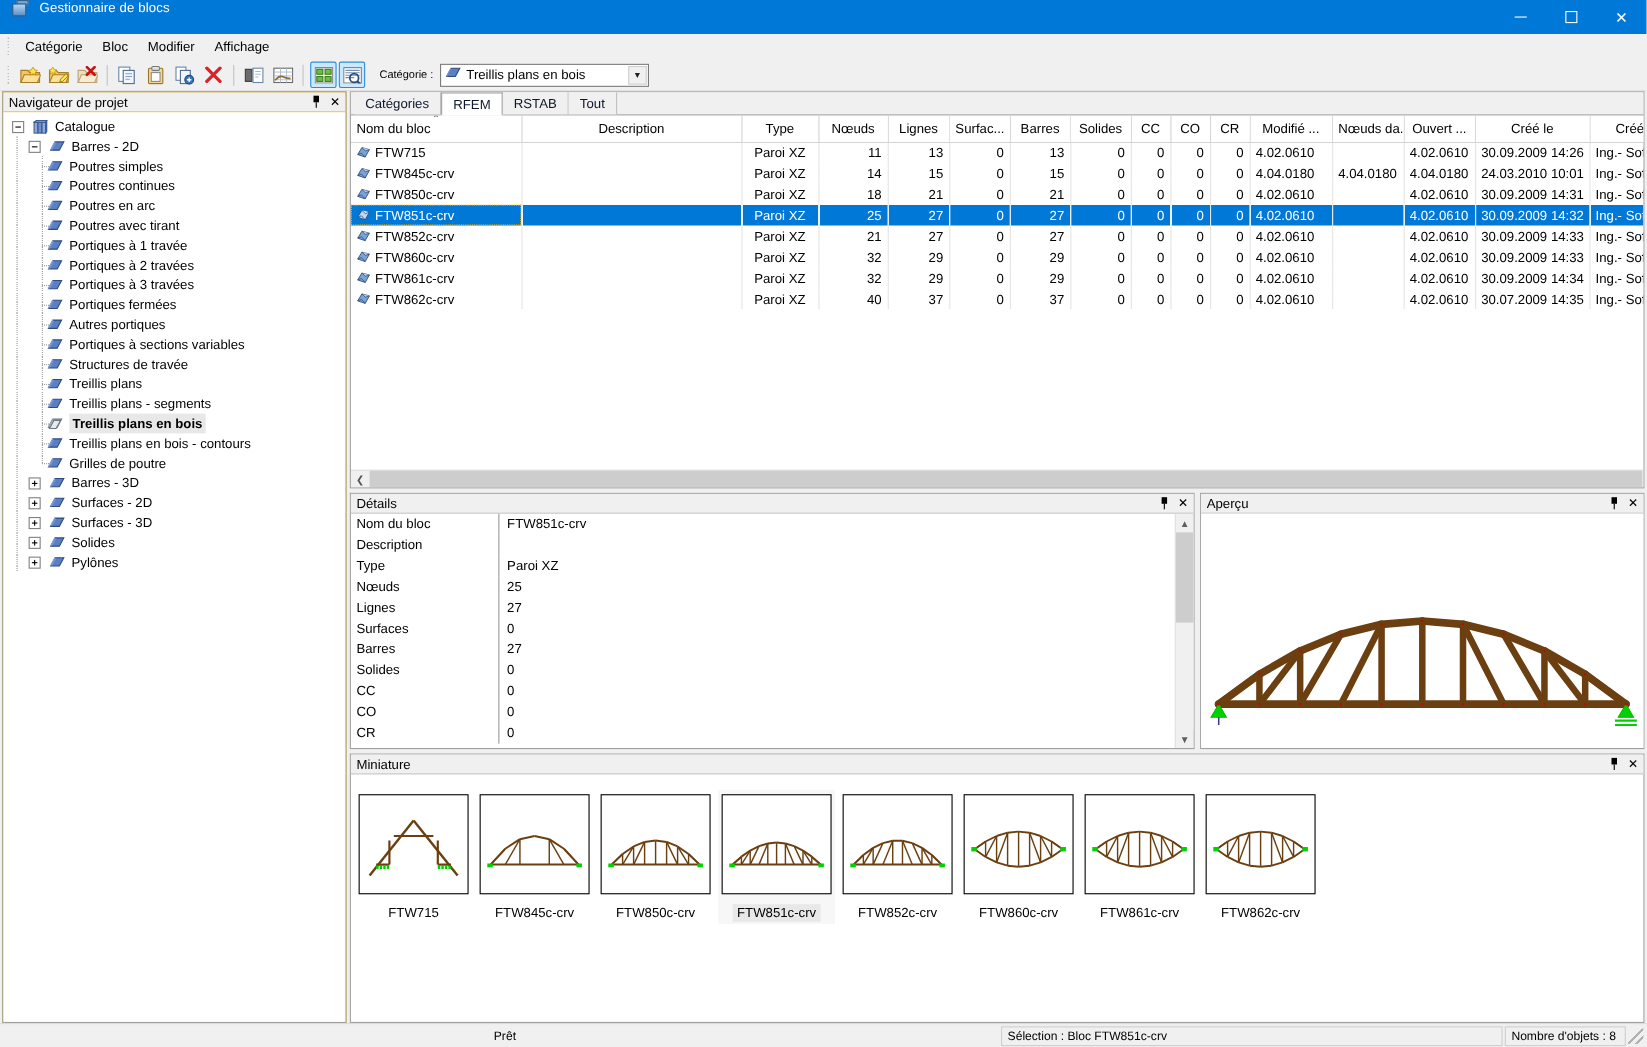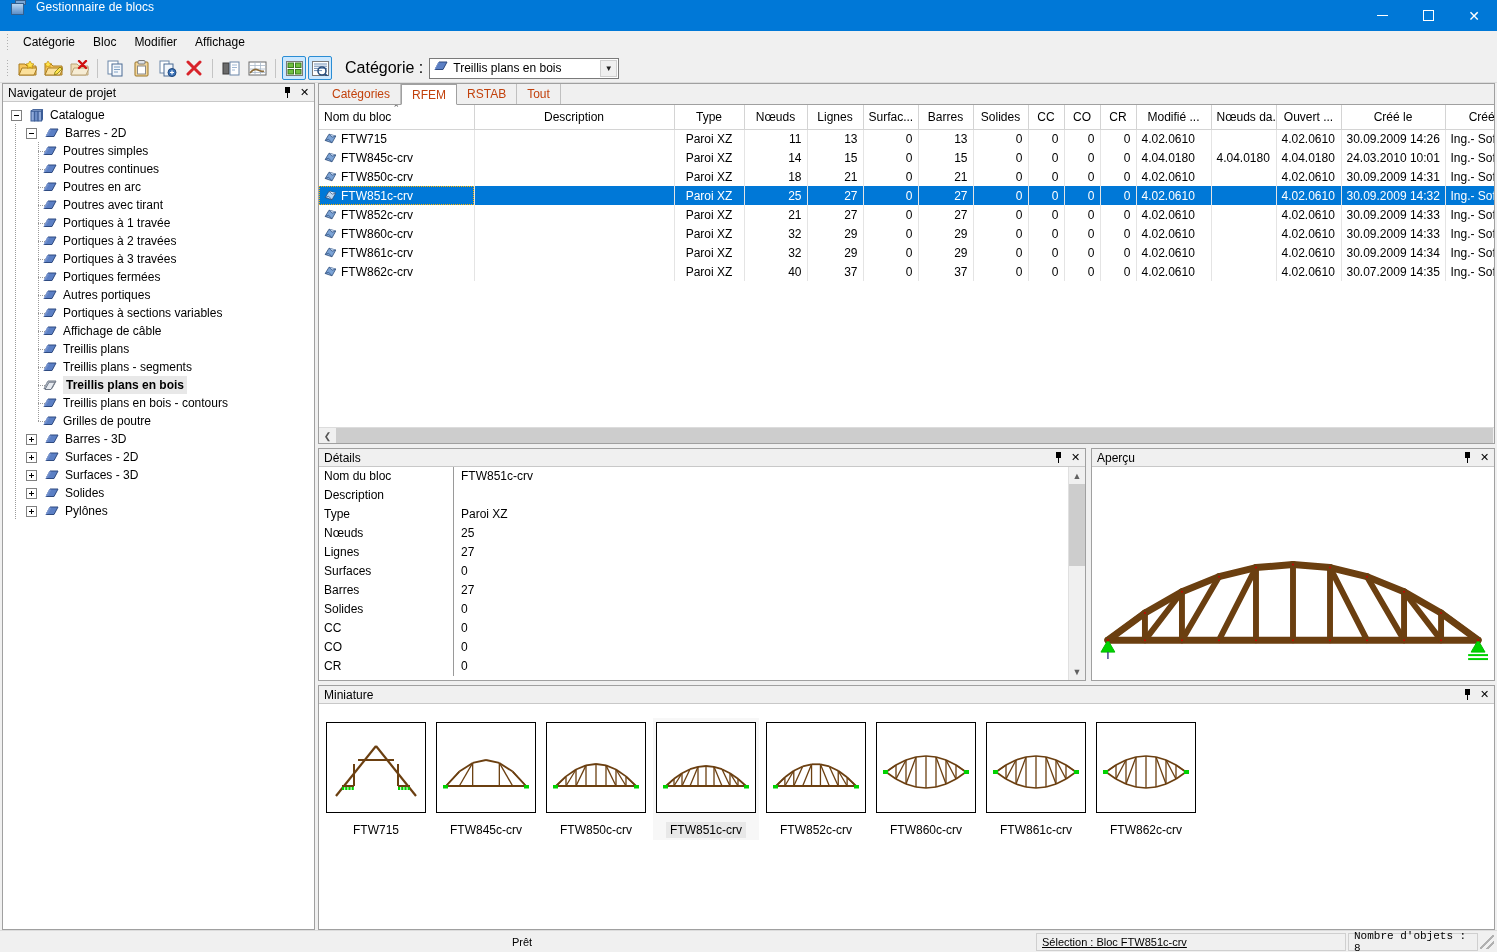--- a/index.html
+++ b/index.html
@@ -94,7 +94,7 @@
   }
   .tb-btn.active { background:#cce8ff; border:1px solid #2a8dd4; }
   .tb-sep { width:1px; height:19px; background:#c4c4c4; margin:0 5px; flex:0 0 1px; }
-  .cat-label { margin-left:12px; margin-right:6px; font-size:16px; }
+  .cat-label { margin-left:12px; margin-right:6px; font-size:10px; }
   .cat-combo {
     width:190px; height:21px; background:#fff;
     border:1px solid #7a7a7a;

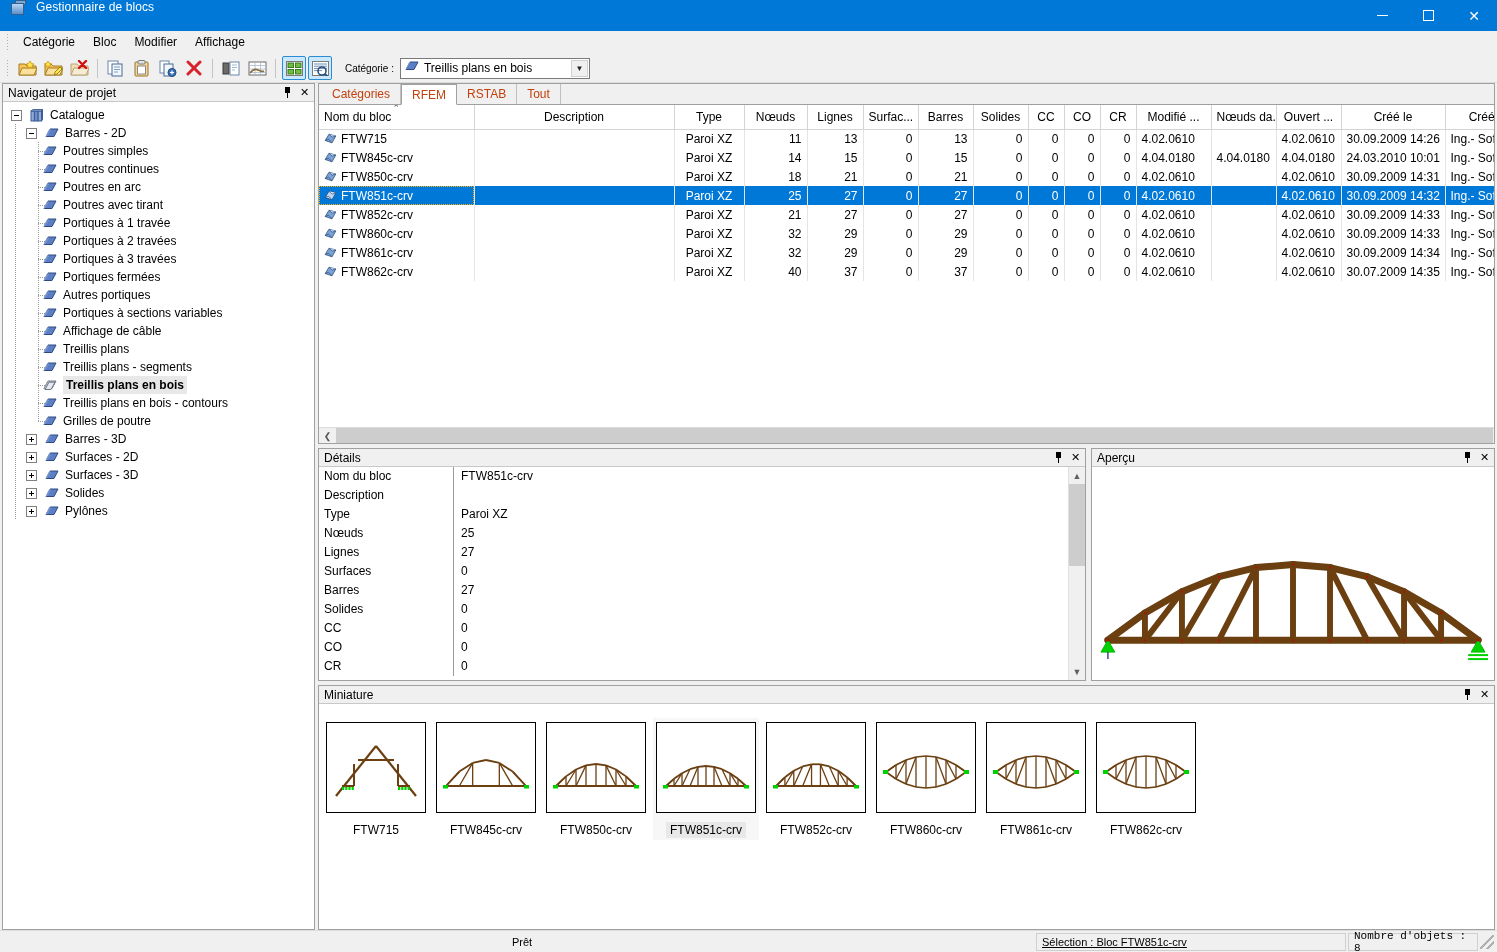--- a/index.html
+++ b/index.html
@@ -195,7 +195,7 @@
   .tab {
     height:20px; padding:0 10px; display:flex; align-items:center;
     font-size:12px; border-right:1px solid #c0c0c0;
-    background:#f0f0f0; color:#c2410c;
+    background:#f0f0f0; color:#0f172a;
   }
   .tab.active {
     background:#fff; border:1px solid #a0a0a0; border-bottom:1px solid #fff;

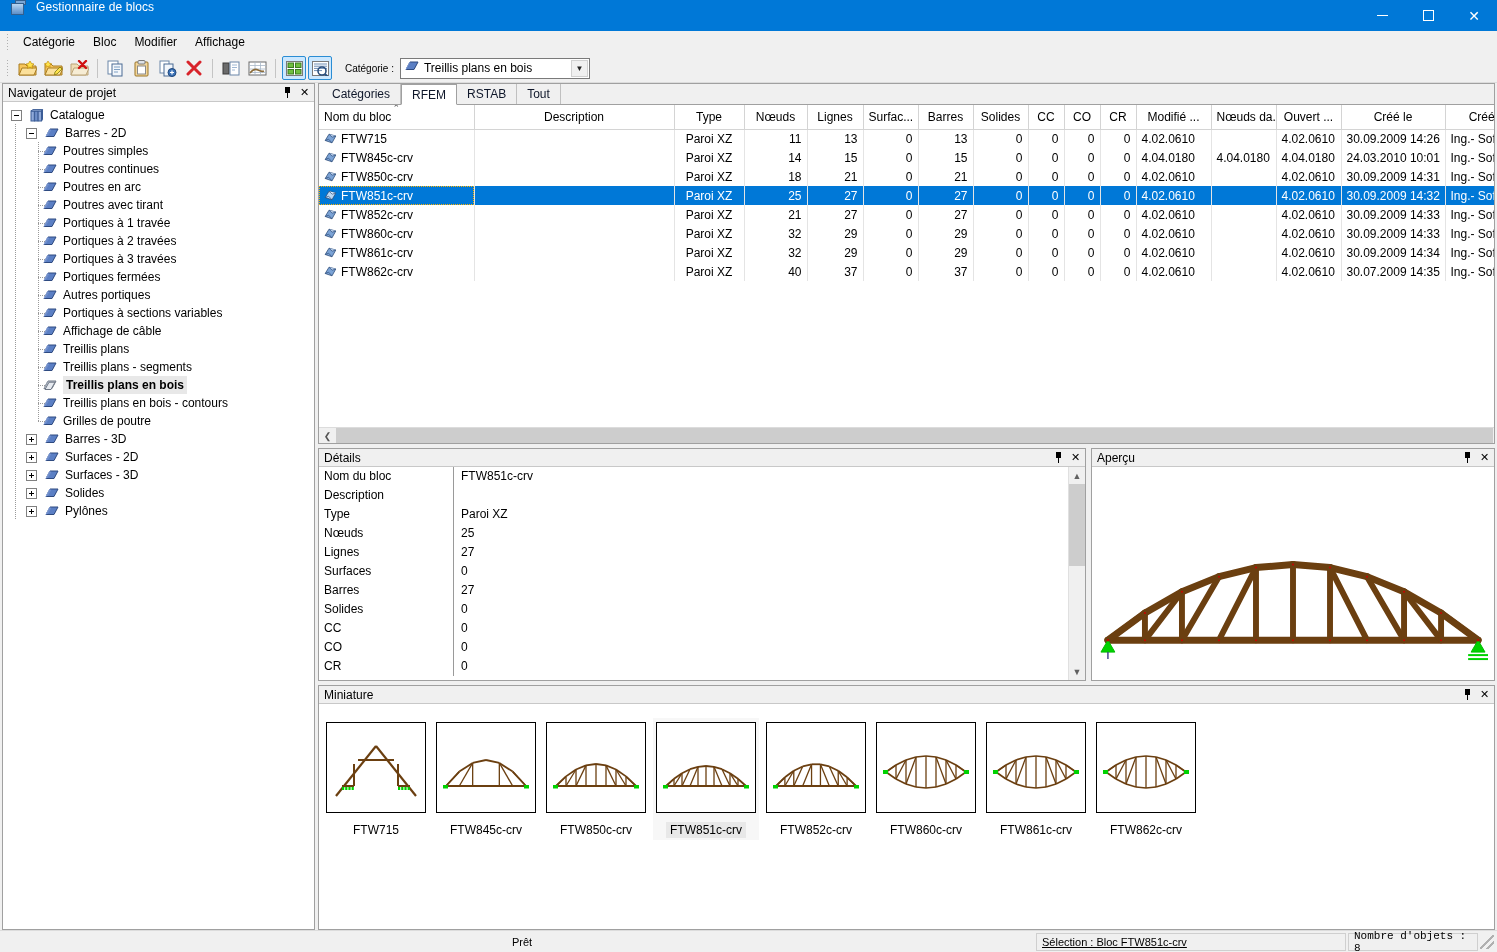--- a/index.html
+++ b/index.html
@@ -633,7 +633,7 @@
                 <path d="M2.3 9 L5.8 2.7" stroke="#7e9bd6" stroke-width=".7"></path>
               </svg>
             </span>
-            <span class="tlabel">Affichage de câble</span>
+            <span class="tlabel">Structures de travée</span>
           </div>
           <div class="tnode">
             <span style="width:8px;flex:0 0 8px;"></span>

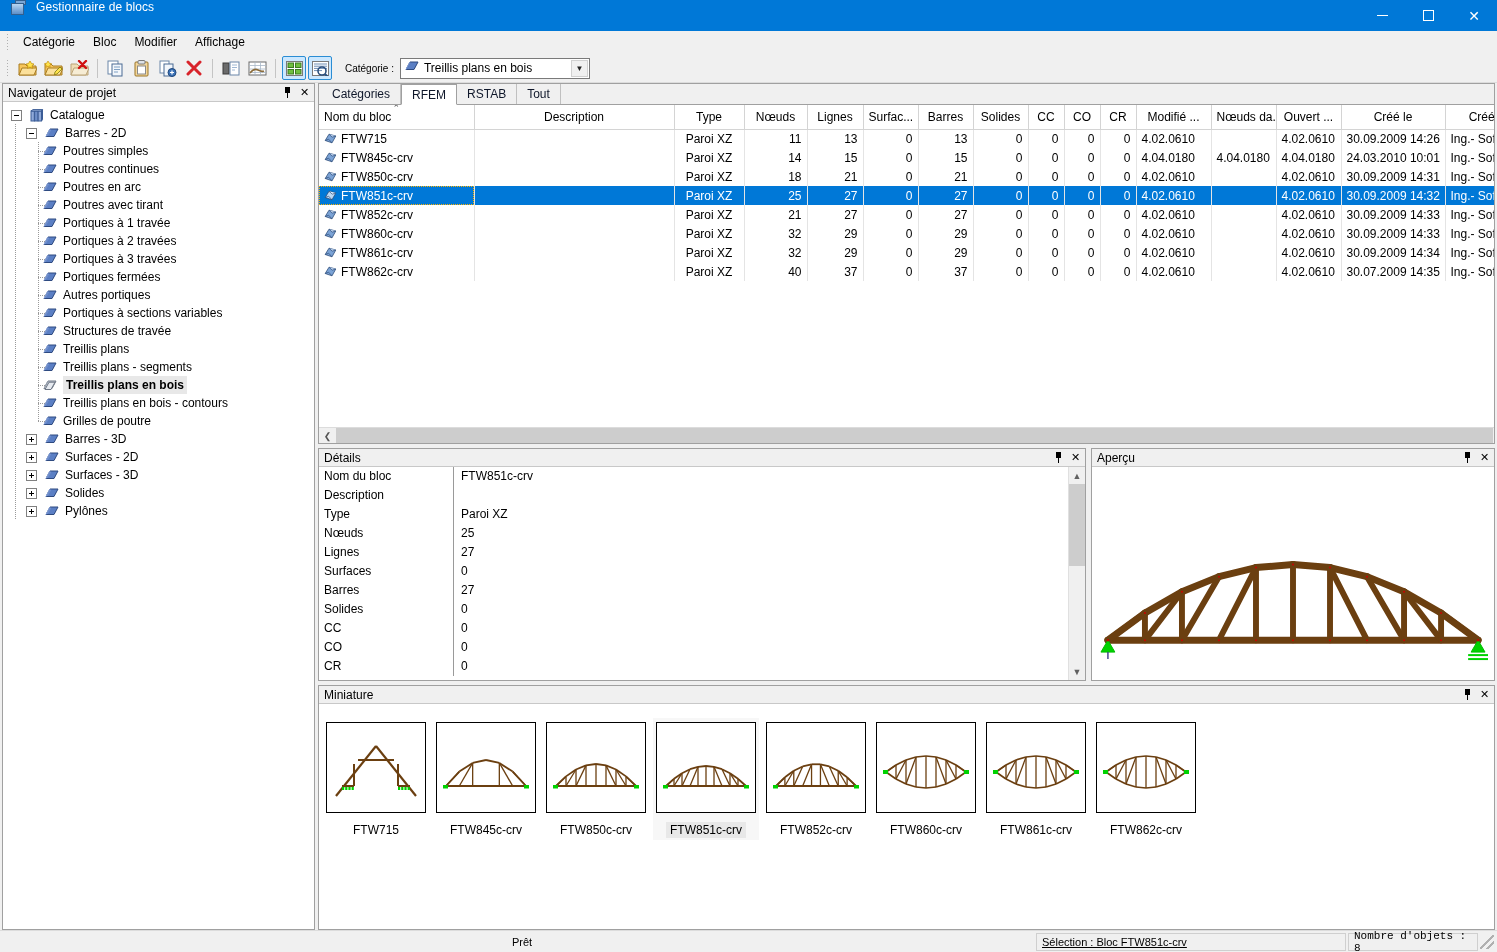--- a/index.html
+++ b/index.html
@@ -1443,7 +1443,7 @@
 
   <div class="statusbar">
     <div class="sb-main">Prêt</div>
-    <div class="sb-cell" style="width:310px;text-decoration:underline;">Sélection : Bloc FTW851c-crv</div>
+    <div class="sb-cell" style="width:456px;">Sélection : Bloc FTW851c-crv</div>
     <div class="sb-cell" style="width:130px;font-family:Liberation Mono, monospace;">Nombre d'objets : 8</div>
     <div class="sb-grip"></div>
   </div>

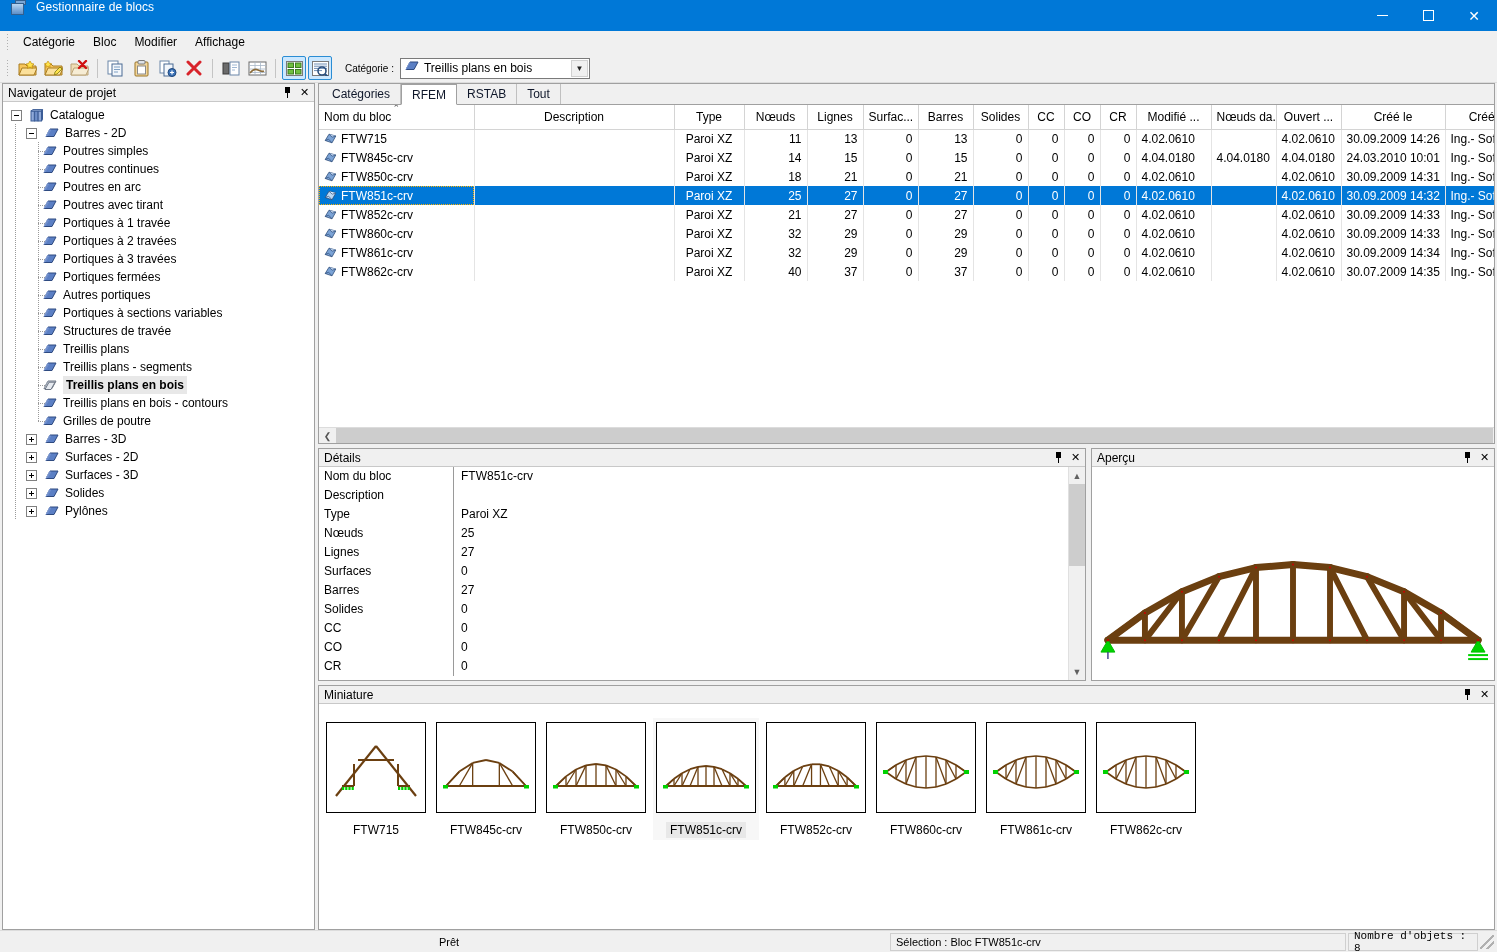--- a/index.html
+++ b/index.html
@@ -1444,7 +1444,7 @@
   <div class="statusbar">
     <div class="sb-main">Prêt</div>
     <div class="sb-cell" style="width:456px;">Sélection : Bloc FTW851c-crv</div>
-    <div class="sb-cell" style="width:130px;font-family:Liberation Mono, monospace;">Nombre d'objets : 8</div>
+    <div class="sb-cell" style="width:110px;">Nombre d'objets : 8</div>
     <div class="sb-grip"></div>
   </div>
 

